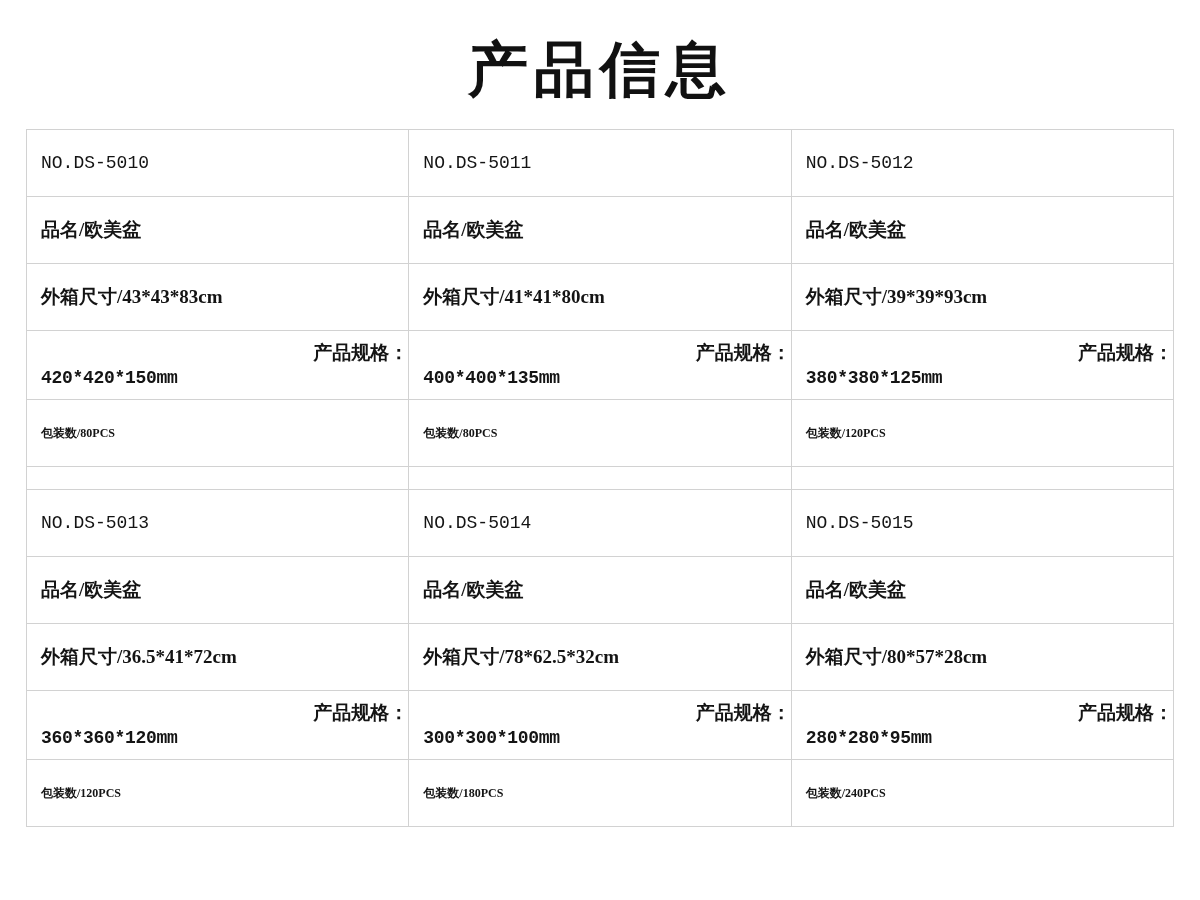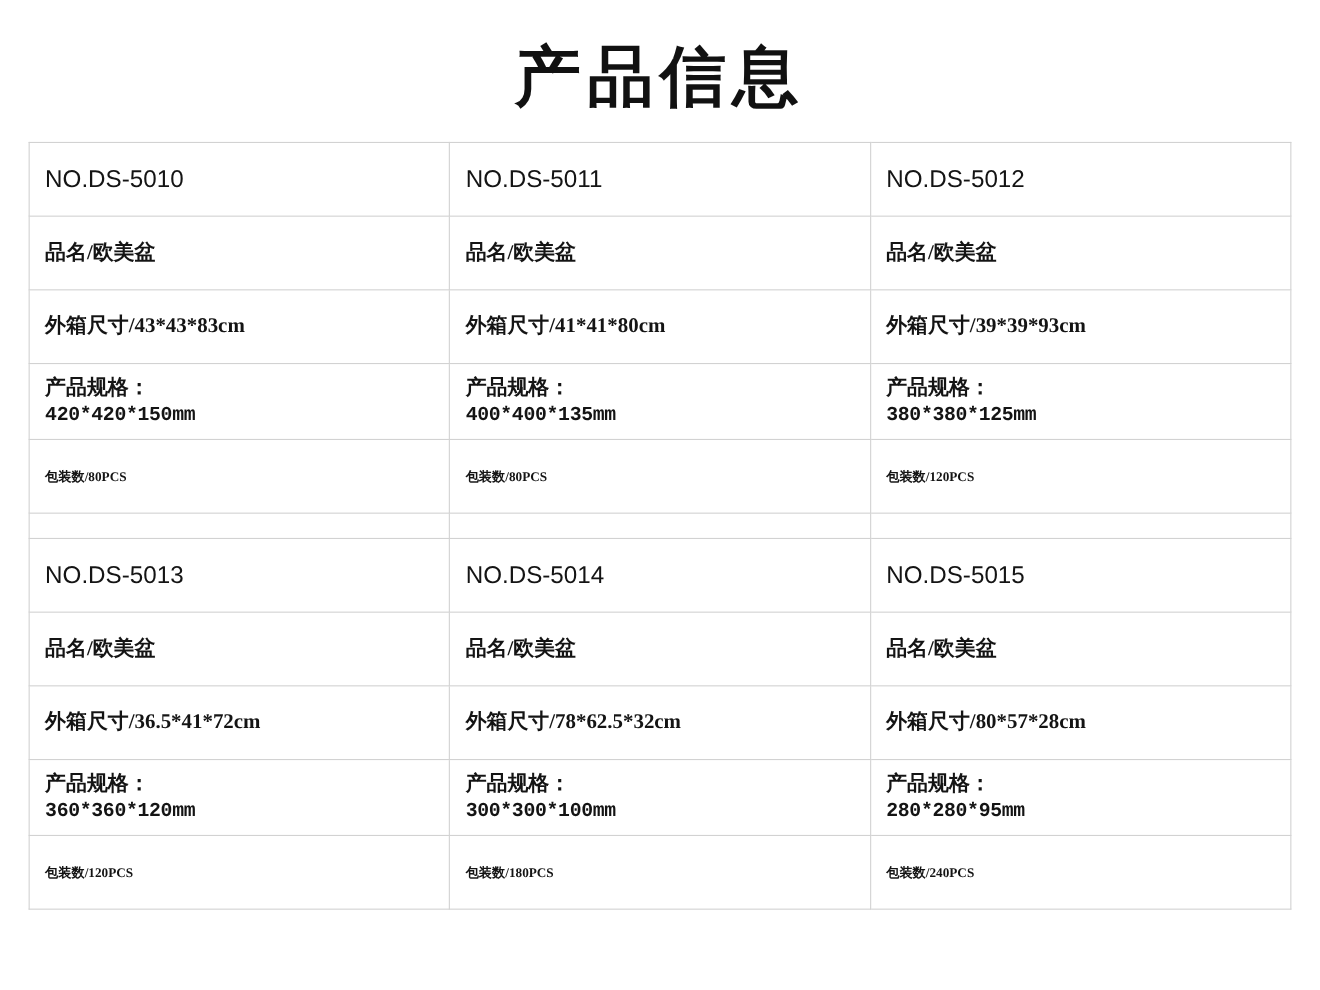--- a/index.html
+++ b/index.html
@@ -51,8 +51,8 @@
   
   .row-no td {
     height: 66px;
-    font-family: Liberation Sans, sans-serif;
-    font-size: 22px;
+    font-family: Liberation Mono, monospace;
+    font-size: 18px;
     letter-spacing: 0px;
   }
   .row-name td {

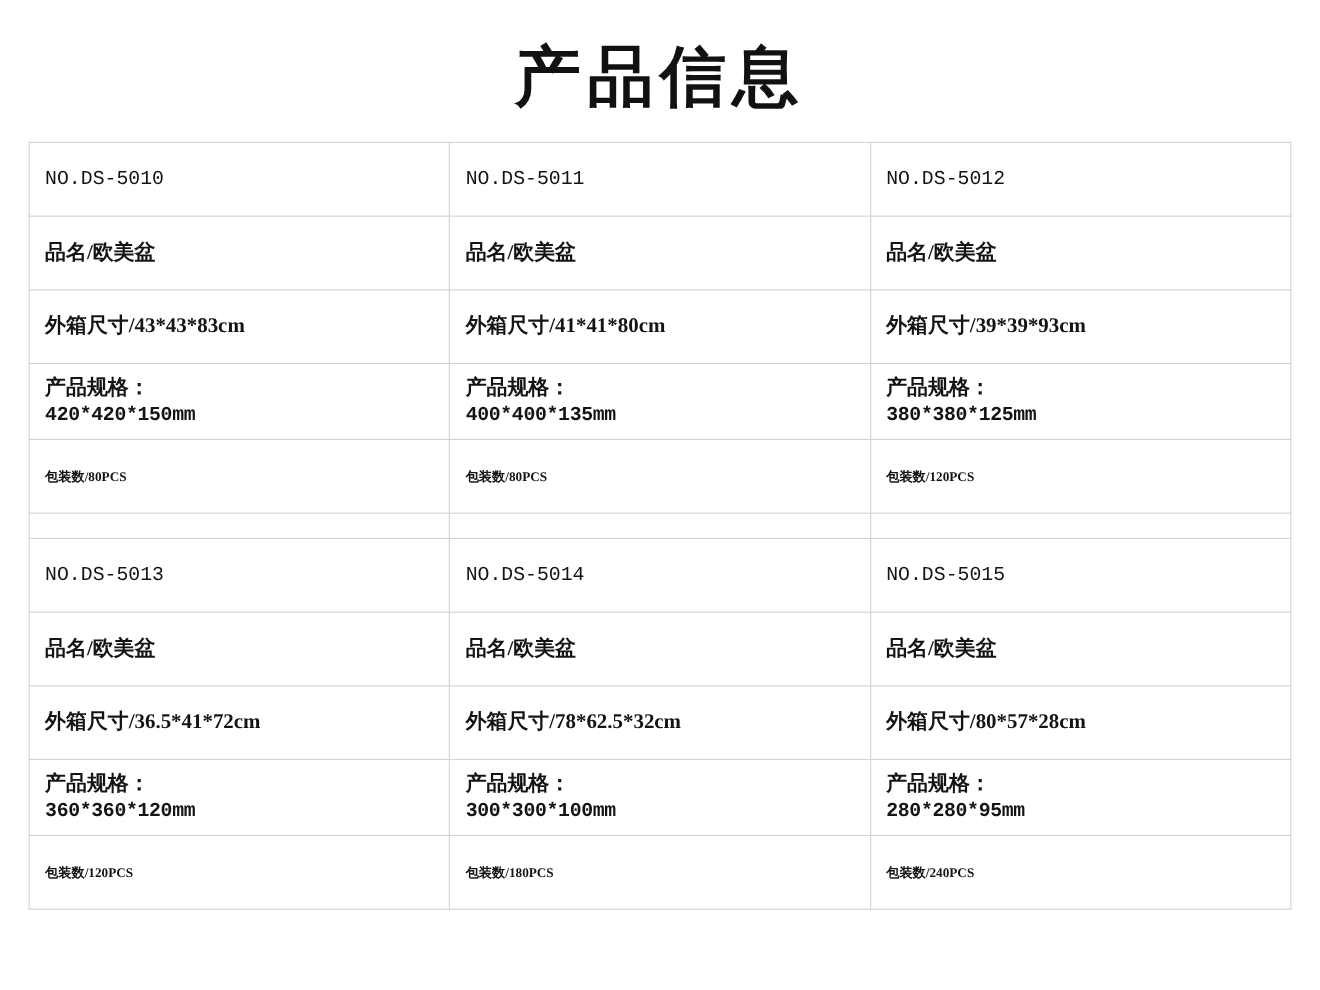--- a/index.html
+++ b/index.html
@@ -87,6 +87,7 @@
   }
   .spec-two-line .lbl {
     display: block;
+    text-align: right;
   }
   .spec-two-line .val {
     display: block;

